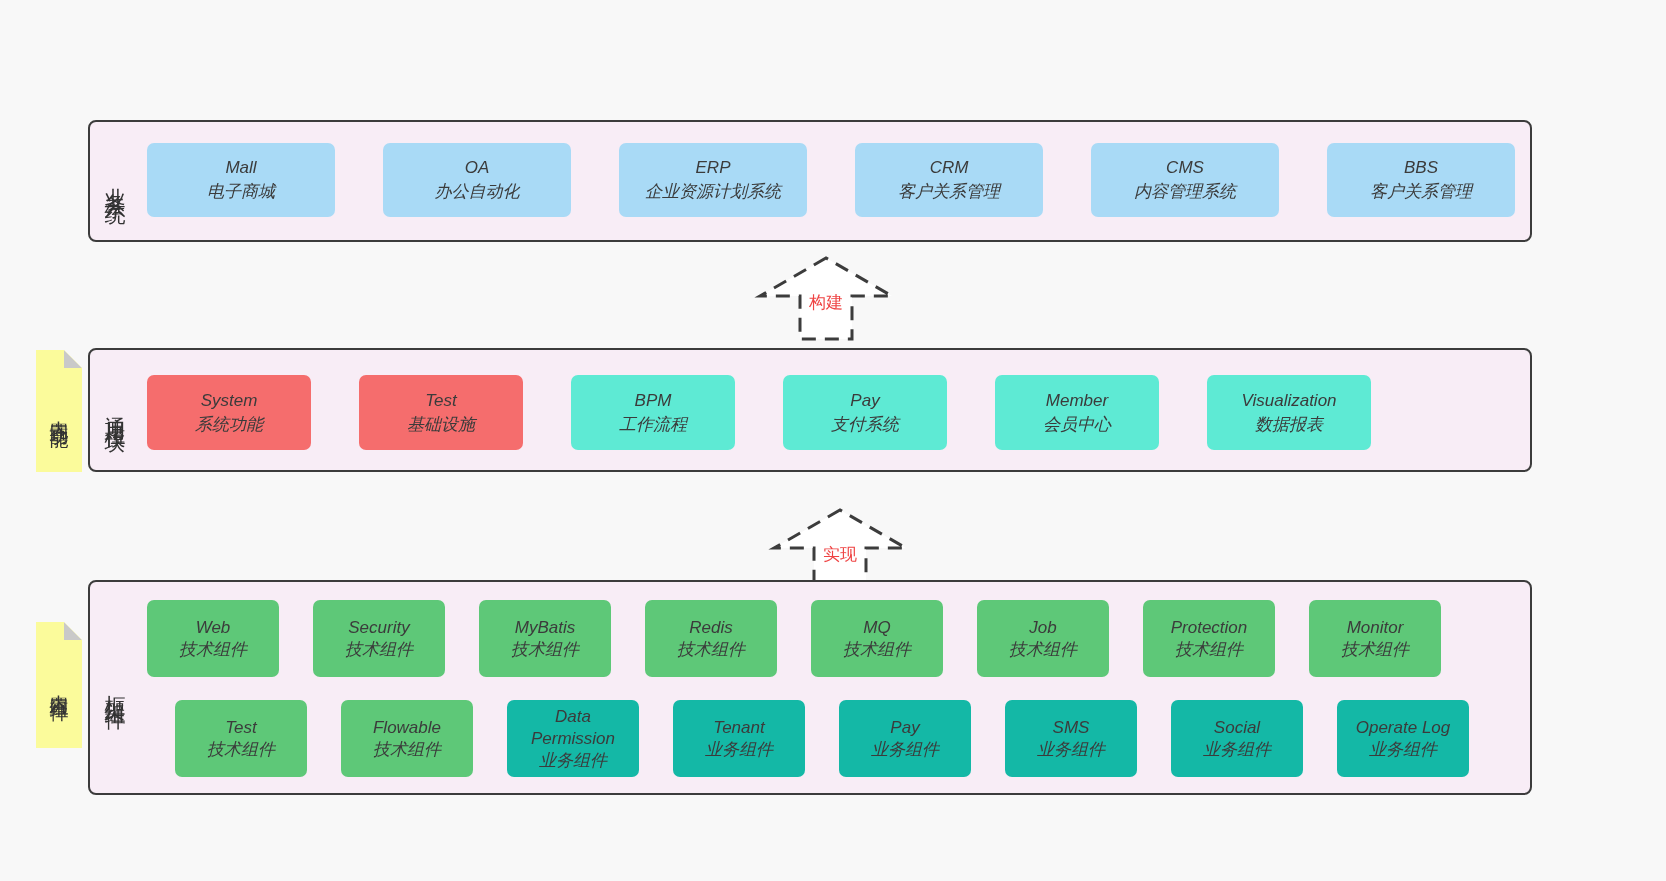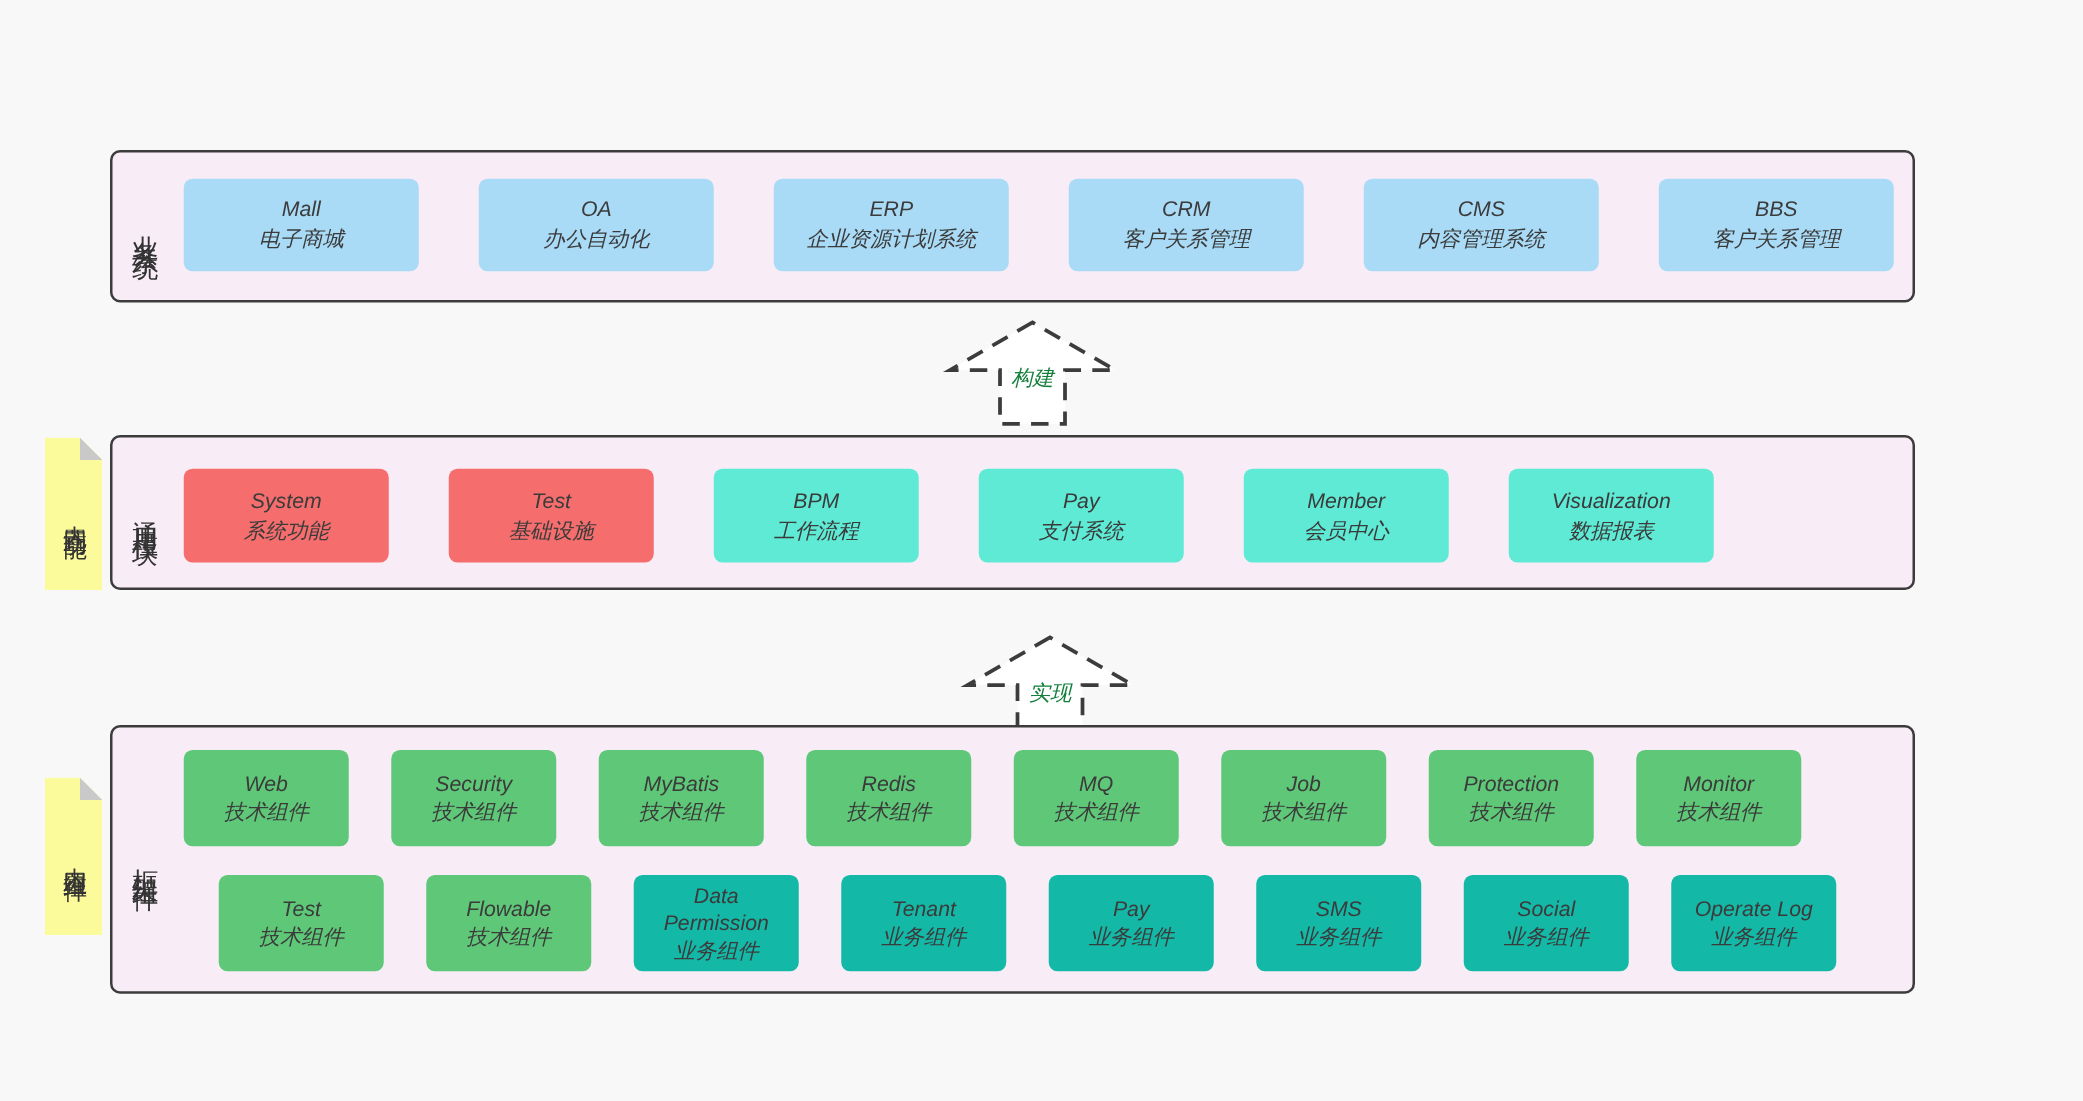--- a/index.html
+++ b/index.html
@@ -60,7 +60,7 @@
   .arrow svg{position:absolute;left:0;top:0;}
   .arrow .alabel{
     position:absolute;left:50%;top:36px;transform:translateX(-50%);
-    background:#ffffff;font-size:17px;padding:0 3px;color:#15803d;font-style:italic;
+    background:#ffffff;font-size:17px;padding:0 3px;color:#ef4444;
   }
 </style>
 </head>

